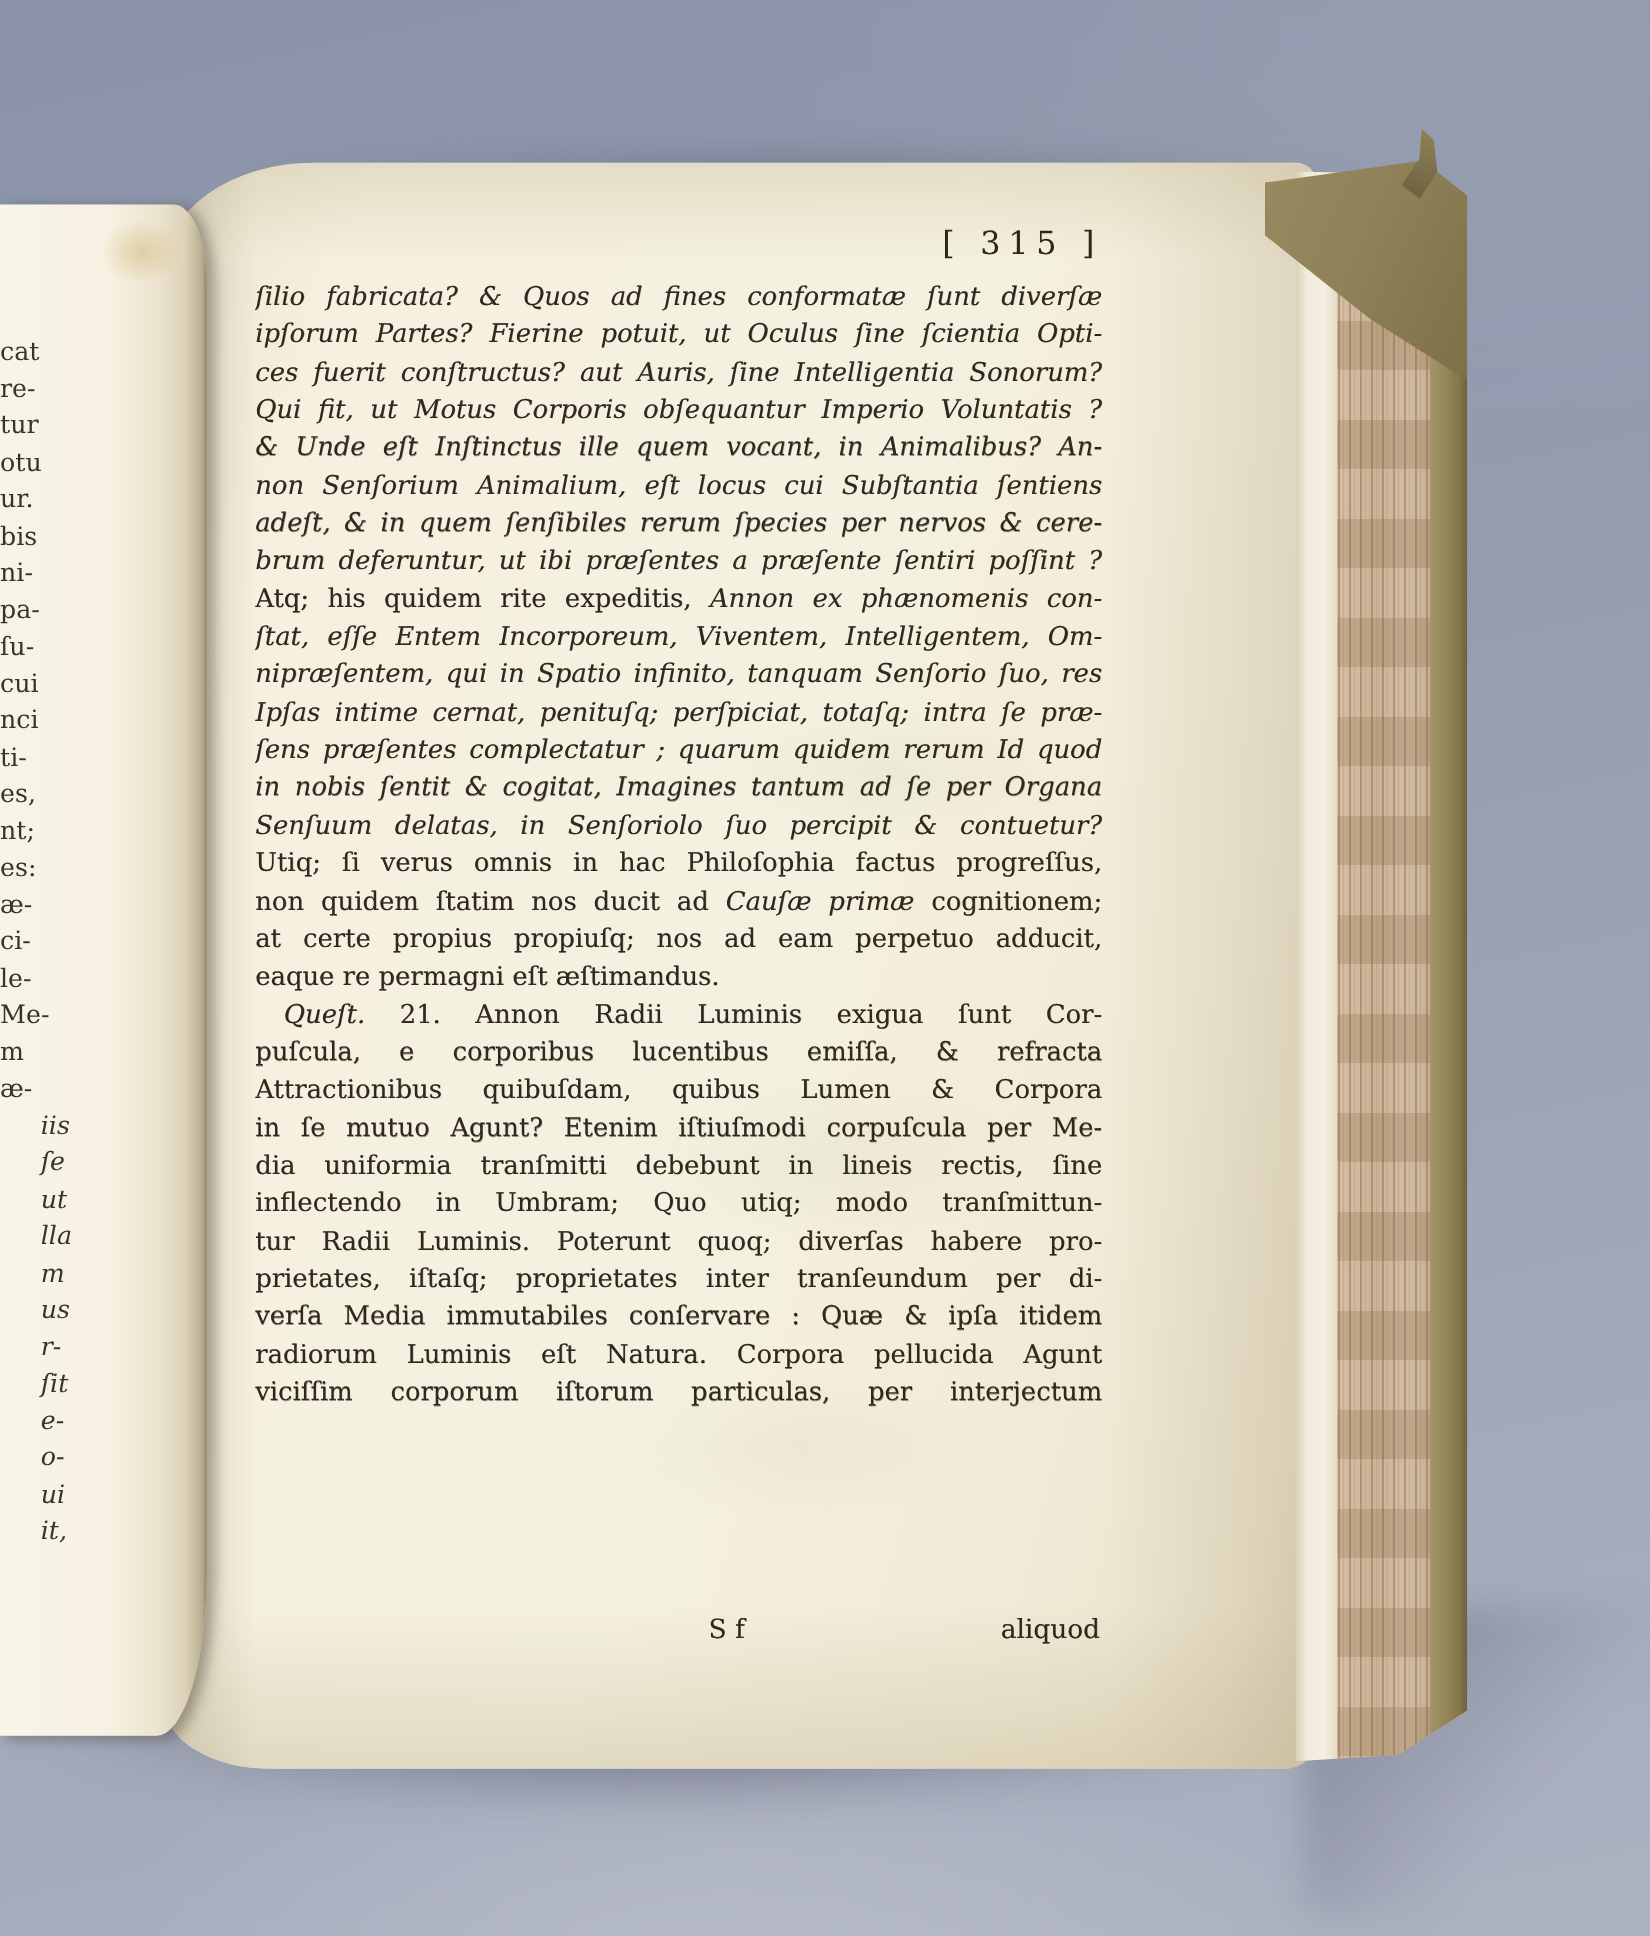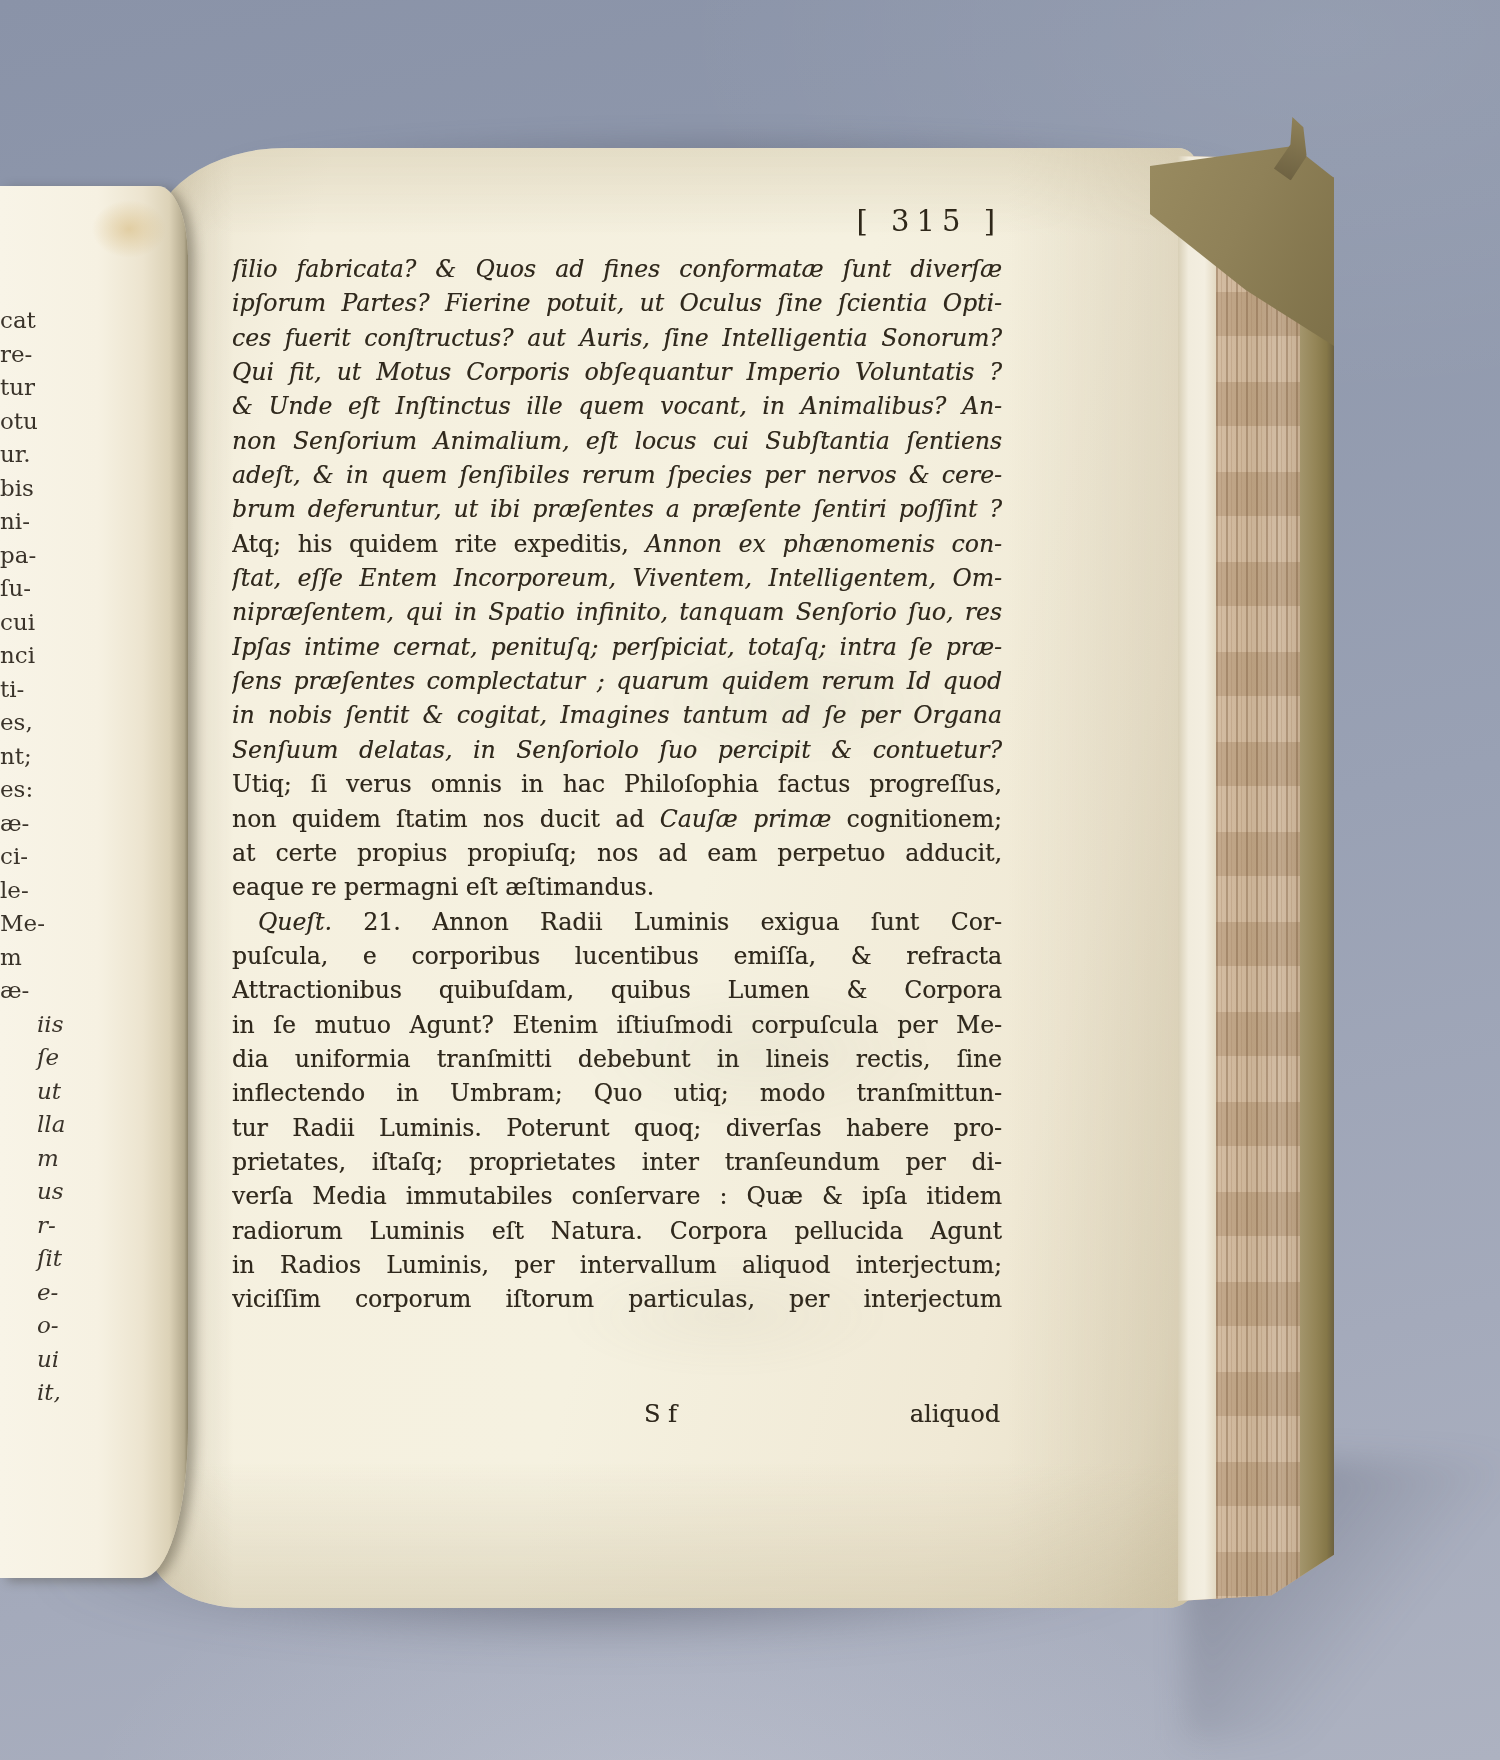--- a/index.html
+++ b/index.html
@@ -173,7 +173,6 @@
       <div class="text-line"><span class="ro">prietates, iſtaſq; proprietates inter tranſeundum per di-</span></div>
       <div class="text-line"><span class="ro">verſa Media immutabiles conſervare : Quæ &amp; ipſa itidem</span></div>
       <div class="text-line"><span class="ro">radiorum Luminis eſt Natura. Corpora pellucida Agunt</span></div>
-      <div class="text-line"><span class="ro">in Radios Luminis, per intervallum aliquod interjectum;</span></div>
       <div class="text-line"><span class="ro">viciſſim corporum iſtorum particulas, per interjectum</span></div>
     </div>
   <div class="sig-row">

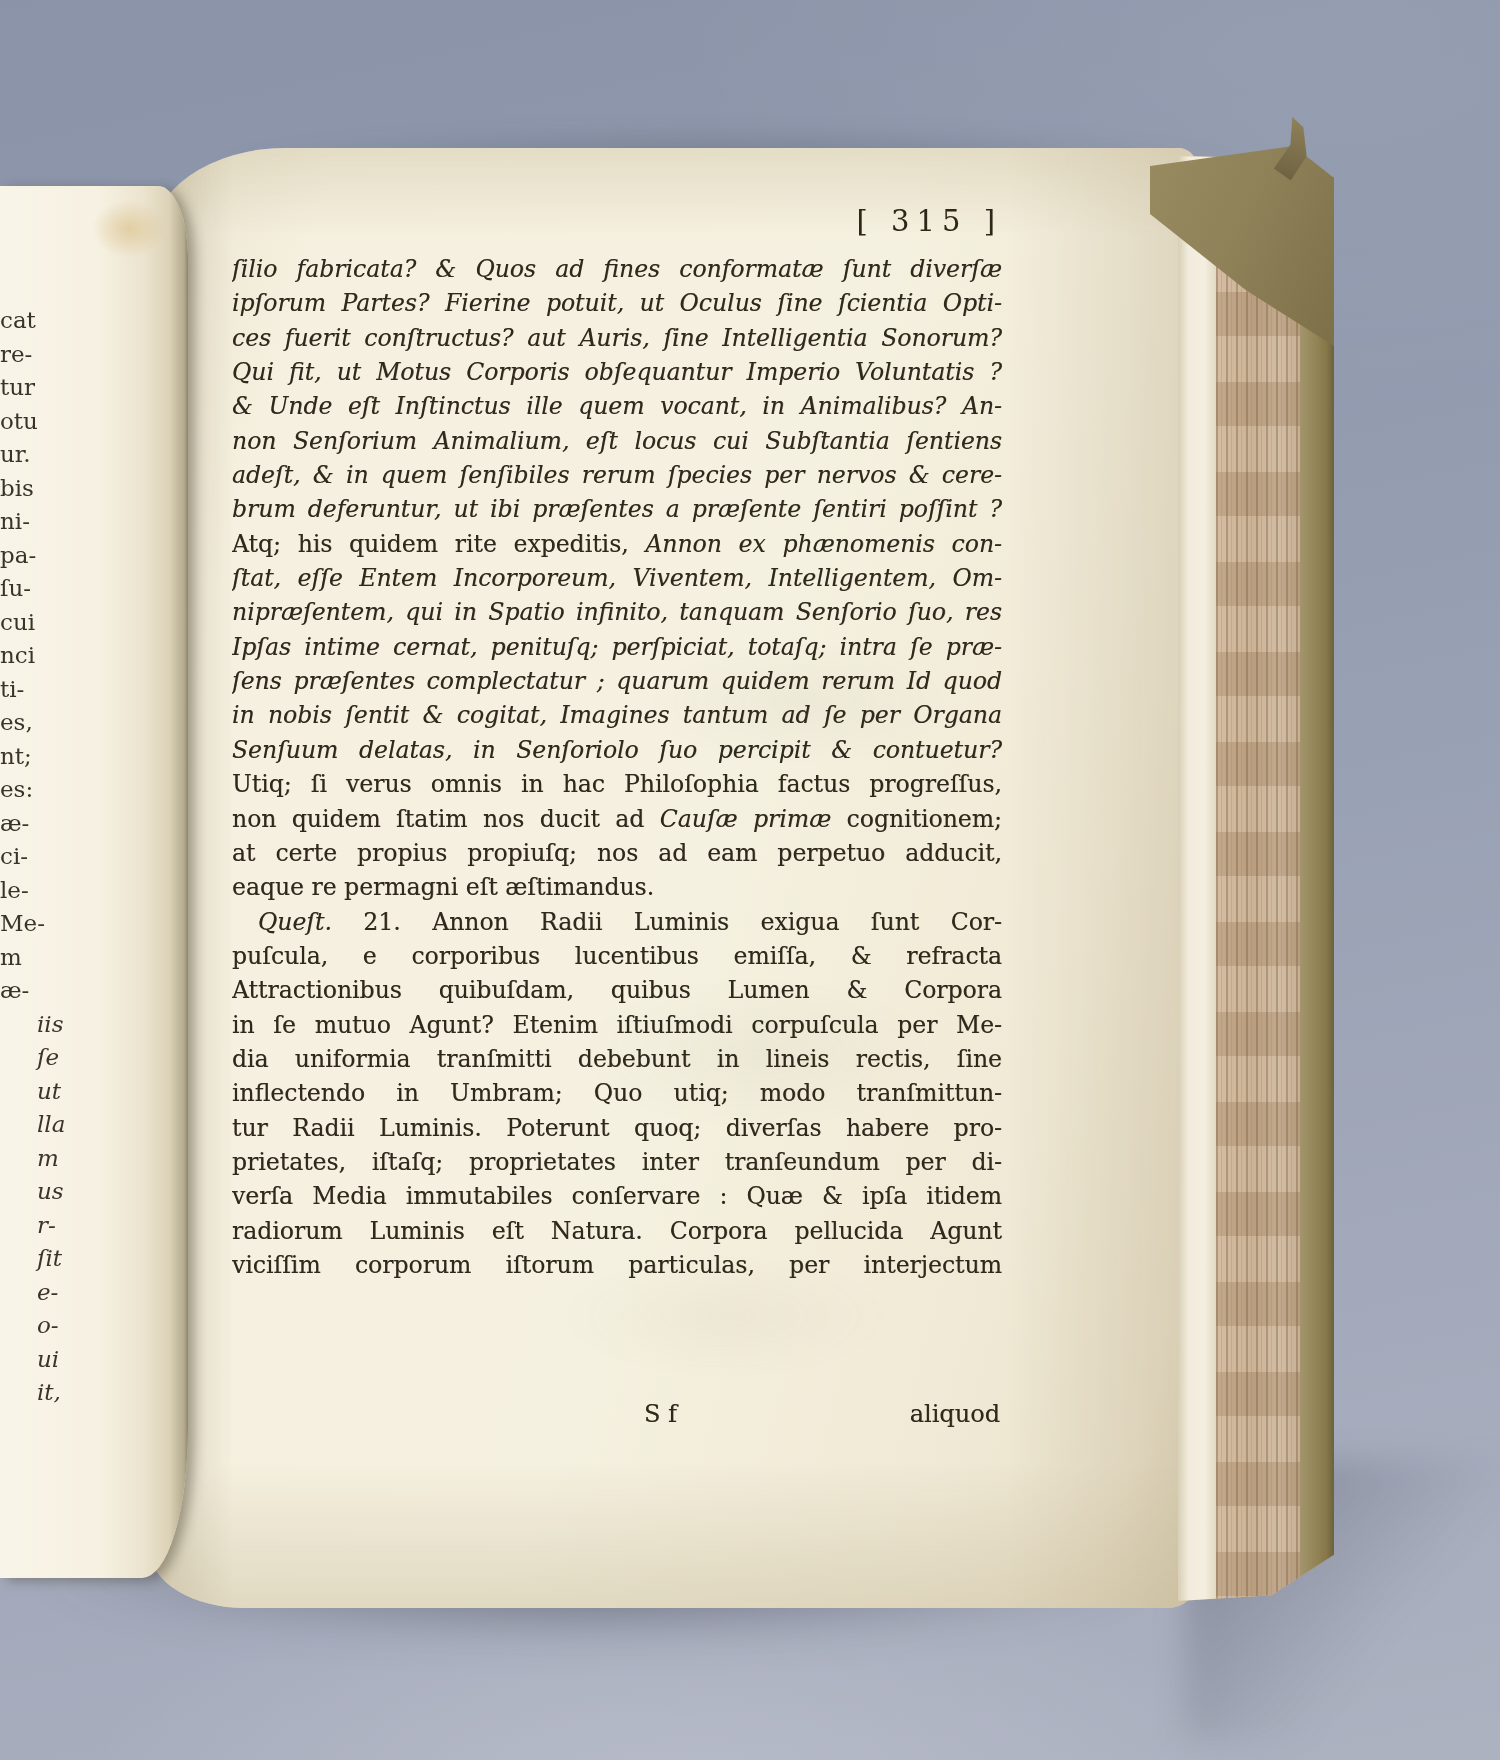--- a/index.html
+++ b/index.html
@@ -76,7 +76,7 @@
   .text-line.indent{text-indent:26px;}
   .text-line .it{font-style:italic;}
   .text-line .ro{font-style:normal;}
-  .sig-row{position:absolute;left:232px;top:1400px;width:770px;height:36px;
+  .sig-row{position:absolute;left:232px;top:1467px;width:770px;height:36px;
     font-size:24px;color:#2f281c;text-shadow:0.35px 0.2px 0.4px rgba(40,32,20,0.45);}
   .signature{position:absolute;left:412px;top:0;}
   .catchword{position:absolute;right:2px;top:0;}

